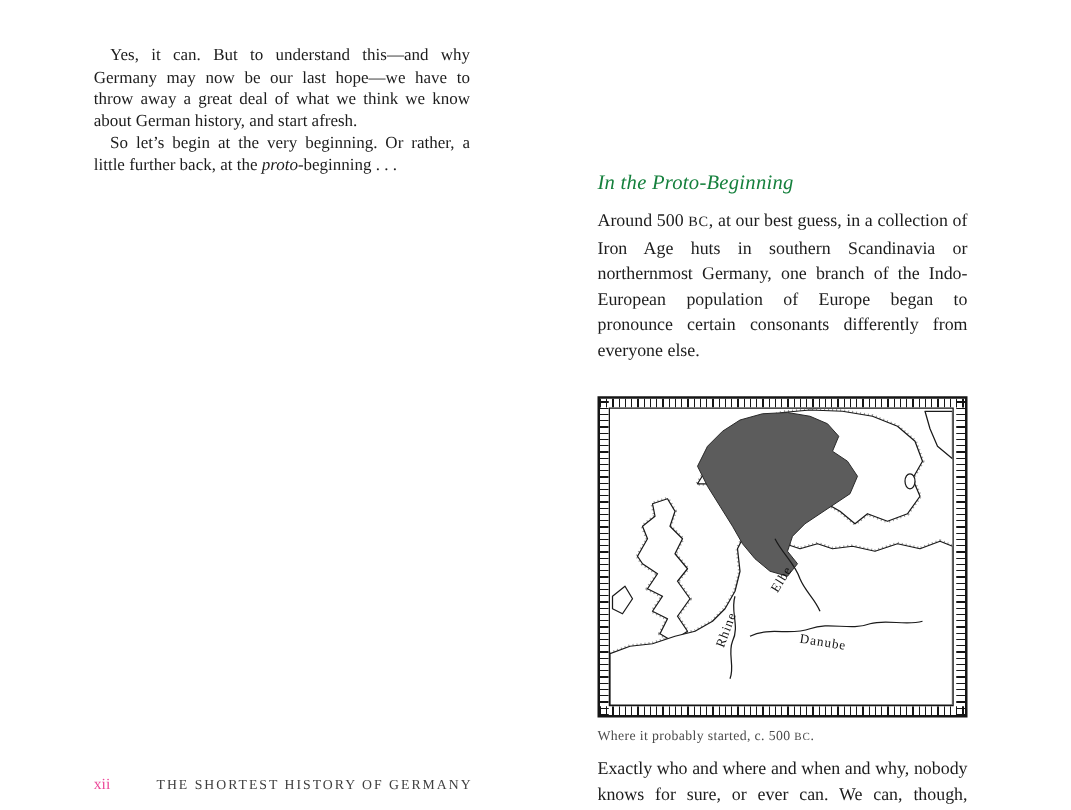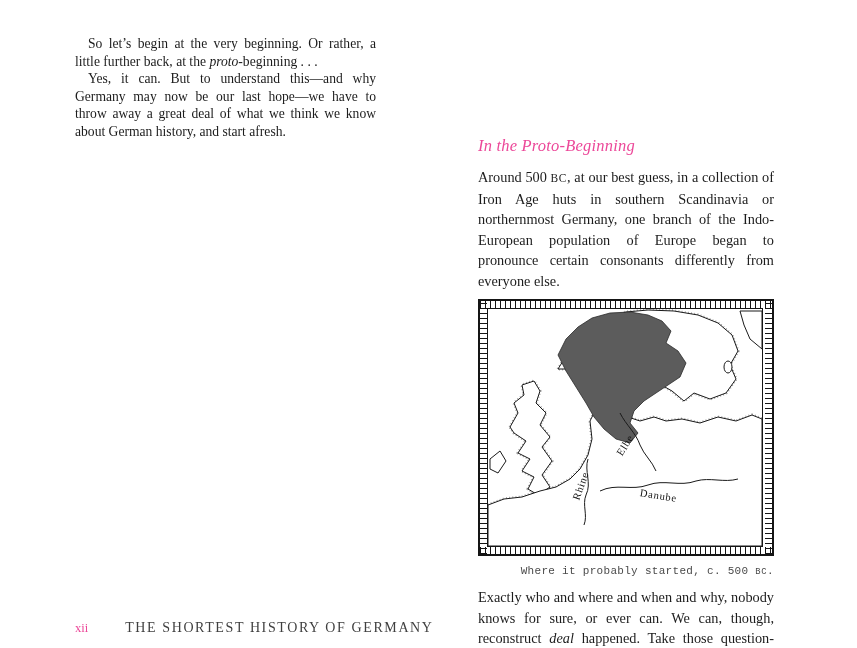--- a/index.html
+++ b/index.html
@@ -107,8 +107,8 @@
 
   <section>
     <div class="left-text">
+      <p class="body-para-left">Yes, it can. But to understand this—and why Germany may now be our last hope—we have to throw away a great deal of what we think we know about German history, and start afresh.</p>
       <p class="body-para-left">So let’s begin at the very beginning. Or rather, a little further back, at the <em>proto</em>-beginning . . .</p>
-      <p class="body-para-left">Yes, it can. But to understand this—and why Germany may now be our last hope—we have to throw away a great deal of what we think we know about German history, and start afresh.</p>
     </div>
     <footer class="page-footer">
       <span class="folio">xii</span>

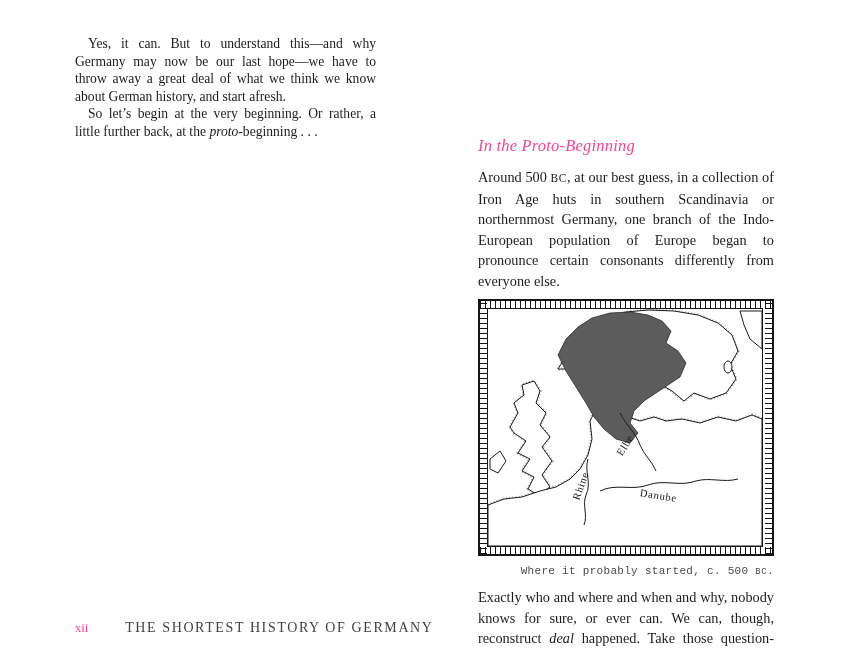--- a/index.html
+++ b/index.html
@@ -49,7 +49,7 @@
     font-size: 16.5px;
     font-weight: normal;
     font-style: italic;
-    color: #ec4899;
+    color: #15803d;
     letter-spacing: 0.2px;
   }
   .body-para {

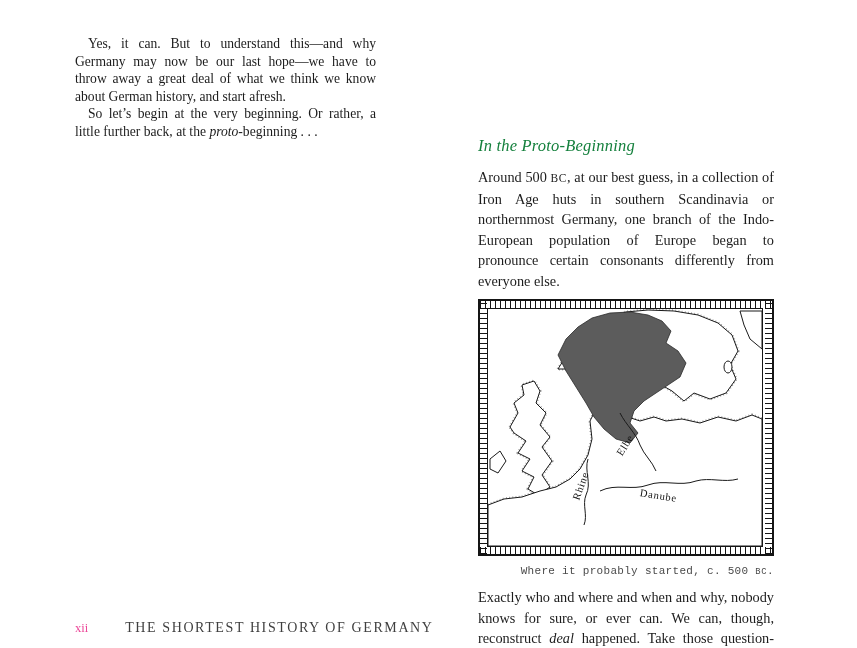--- a/index.html
+++ b/index.html
@@ -58,7 +58,7 @@
     line-height: 20.5px;
     text-align: justify;
   }
-  .para1 { margin-bottom: 8px; }
+  .para1 { margin-bottom: 26px; }
   .para2 { margin-top: 10px; }
   .sc { font-size: 0.8em; letter-spacing: 0.6px; }
   

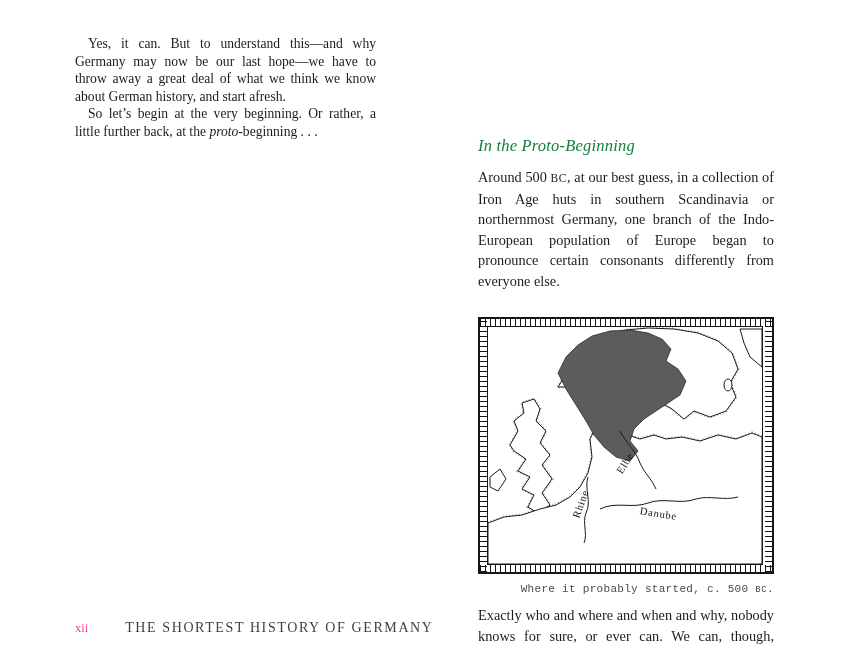--- a/index.html
+++ b/index.html
@@ -93,11 +93,10 @@
   }
   figcaption {
     margin-top: 9px;
-    text-align: right;
+    text-align: left;
     font-size: 11px;
     color: #4a4a4a;
     letter-spacing: 0.3px;
-    font-family: Liberation Mono, monospace;
   }
 </style>
 </head>

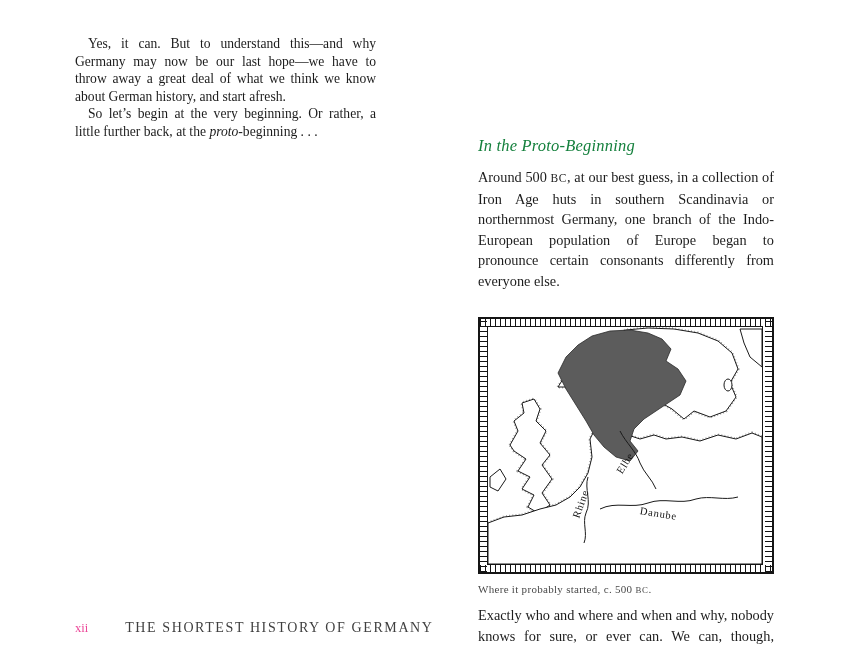--- a/index.html
+++ b/index.html
@@ -33,7 +33,7 @@
   .folio { font-size: 12.5px; color: #ec4899; }
   .running-title {
     margin-left: 37px;
-    font-size: 14px;
+    font-size: 11px;
     letter-spacing: 1.6px;
     color: #3f3f3f;
   }

